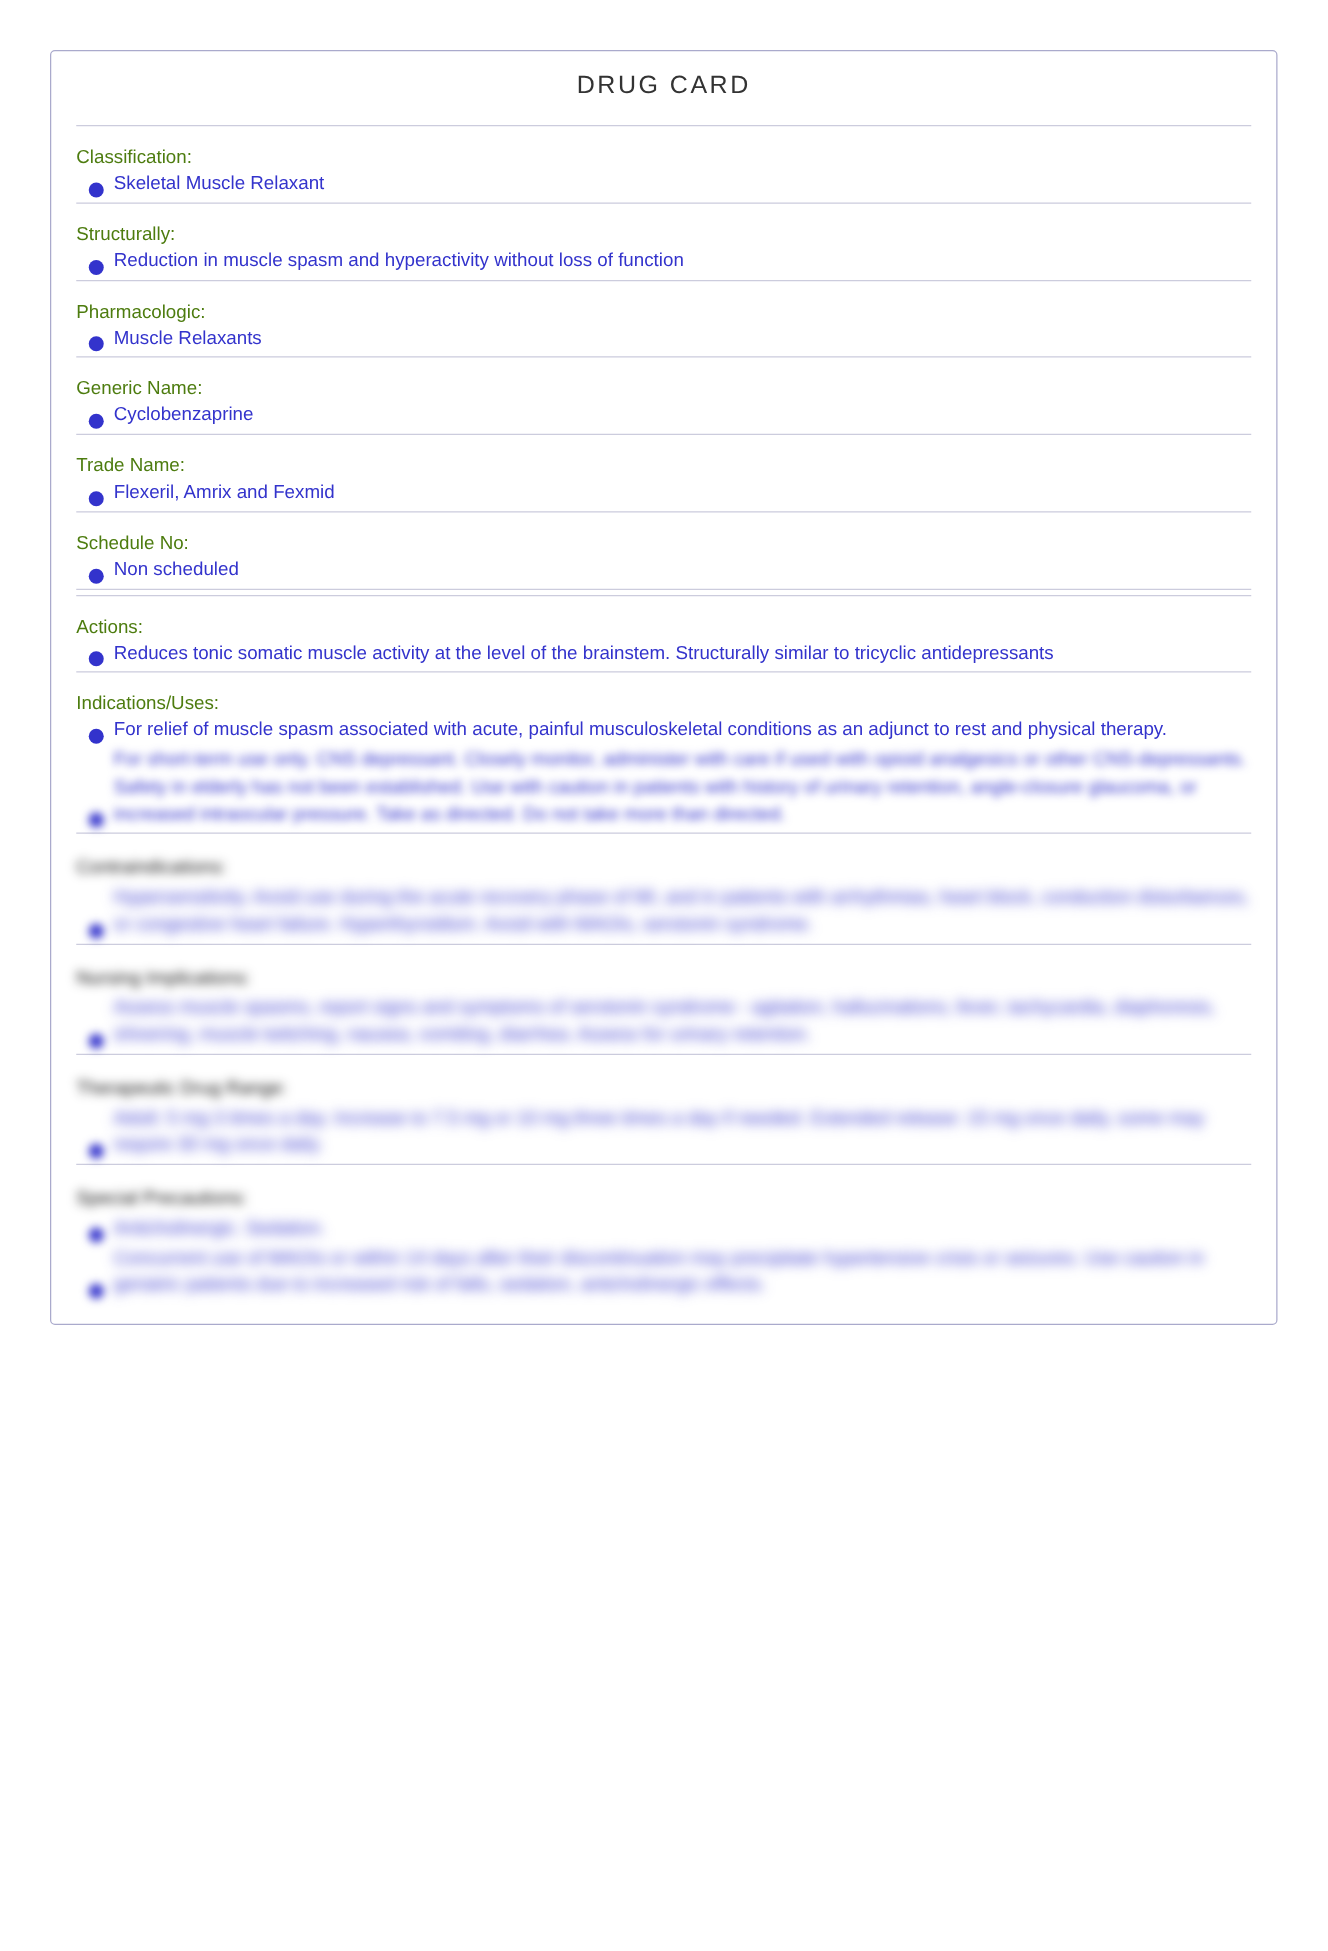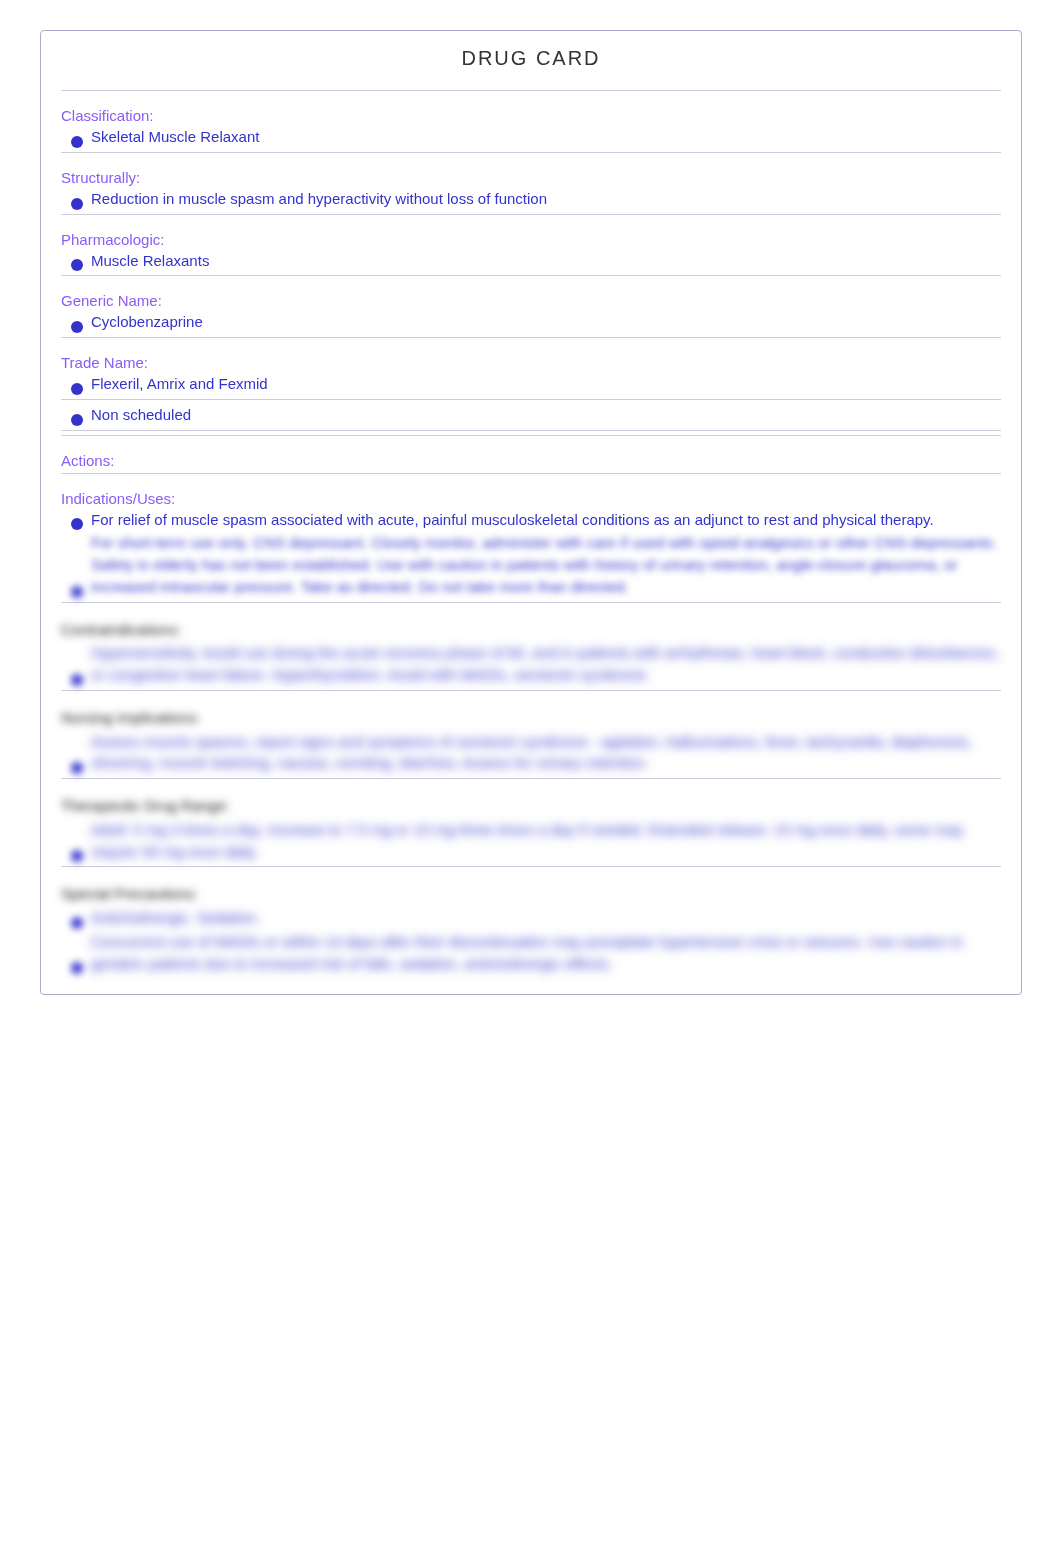--- a/index.html
+++ b/index.html
@@ -18,7 +18,7 @@
     }
 
     .page-wrapper {
-      padding: 30px 40px;
+      padding: 40px 40px;
     }
 
     .card {

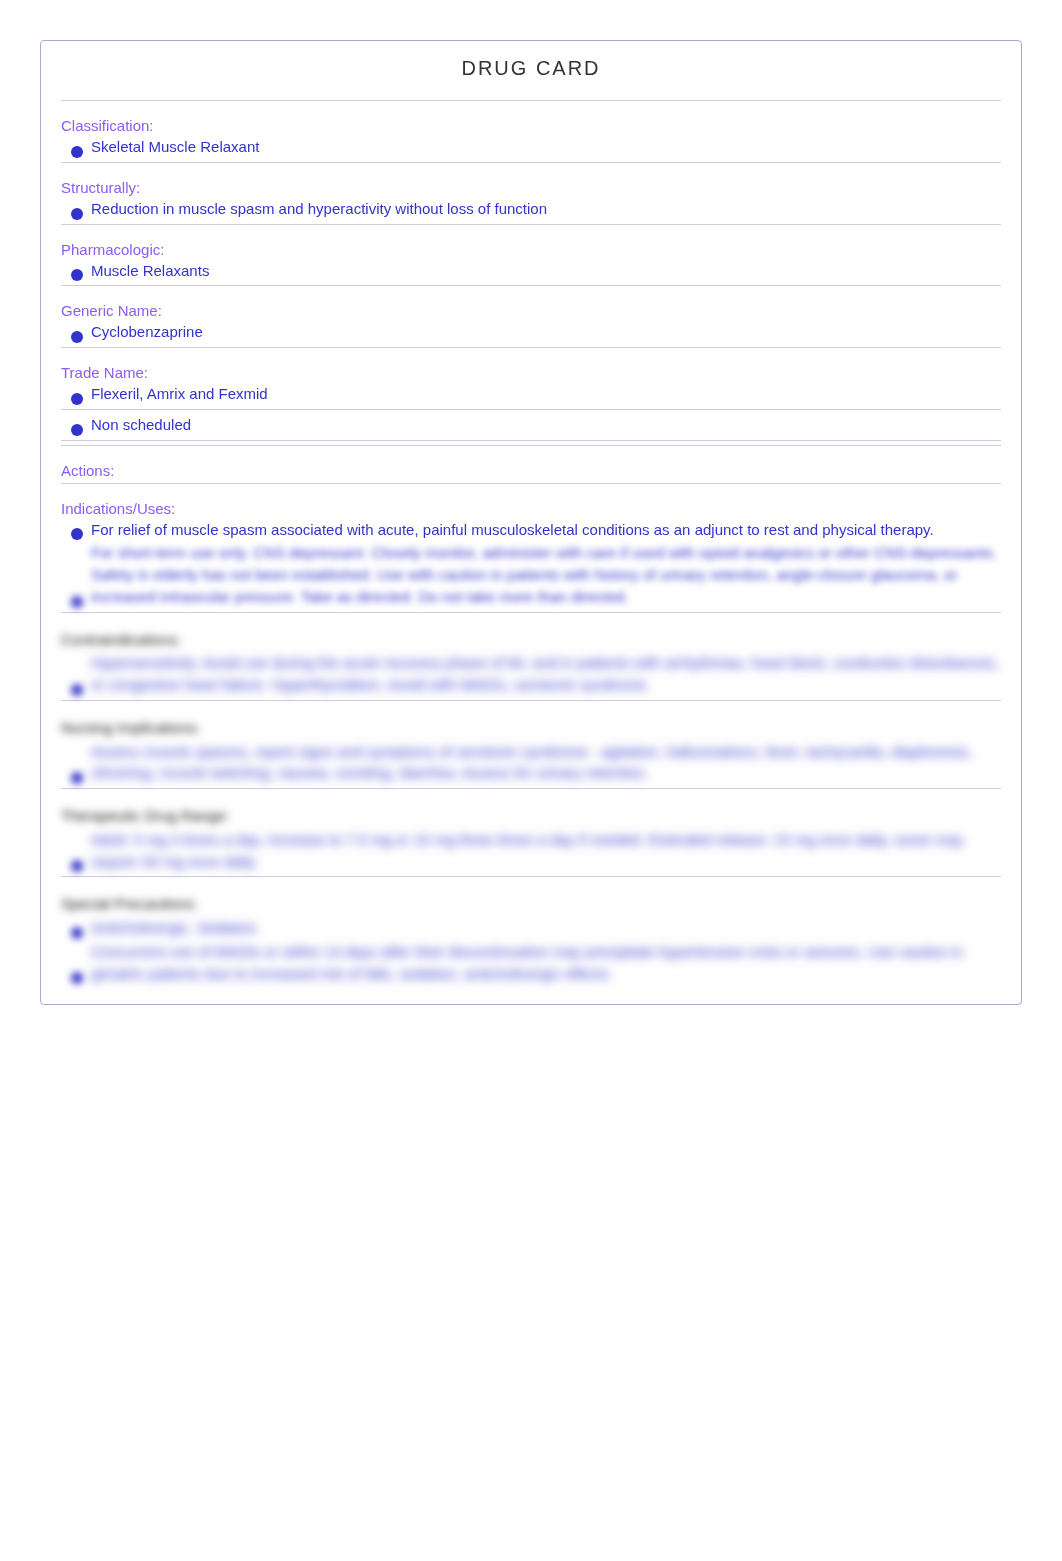--- a/index.html
+++ b/index.html
@@ -43,7 +43,7 @@
     }
 
     .section-label {
-      color: #8b5cf6;
+      color: #4d7c0f;
       font-size: 15px;
       margin-bottom: 2px;
       margin-top: 16px;

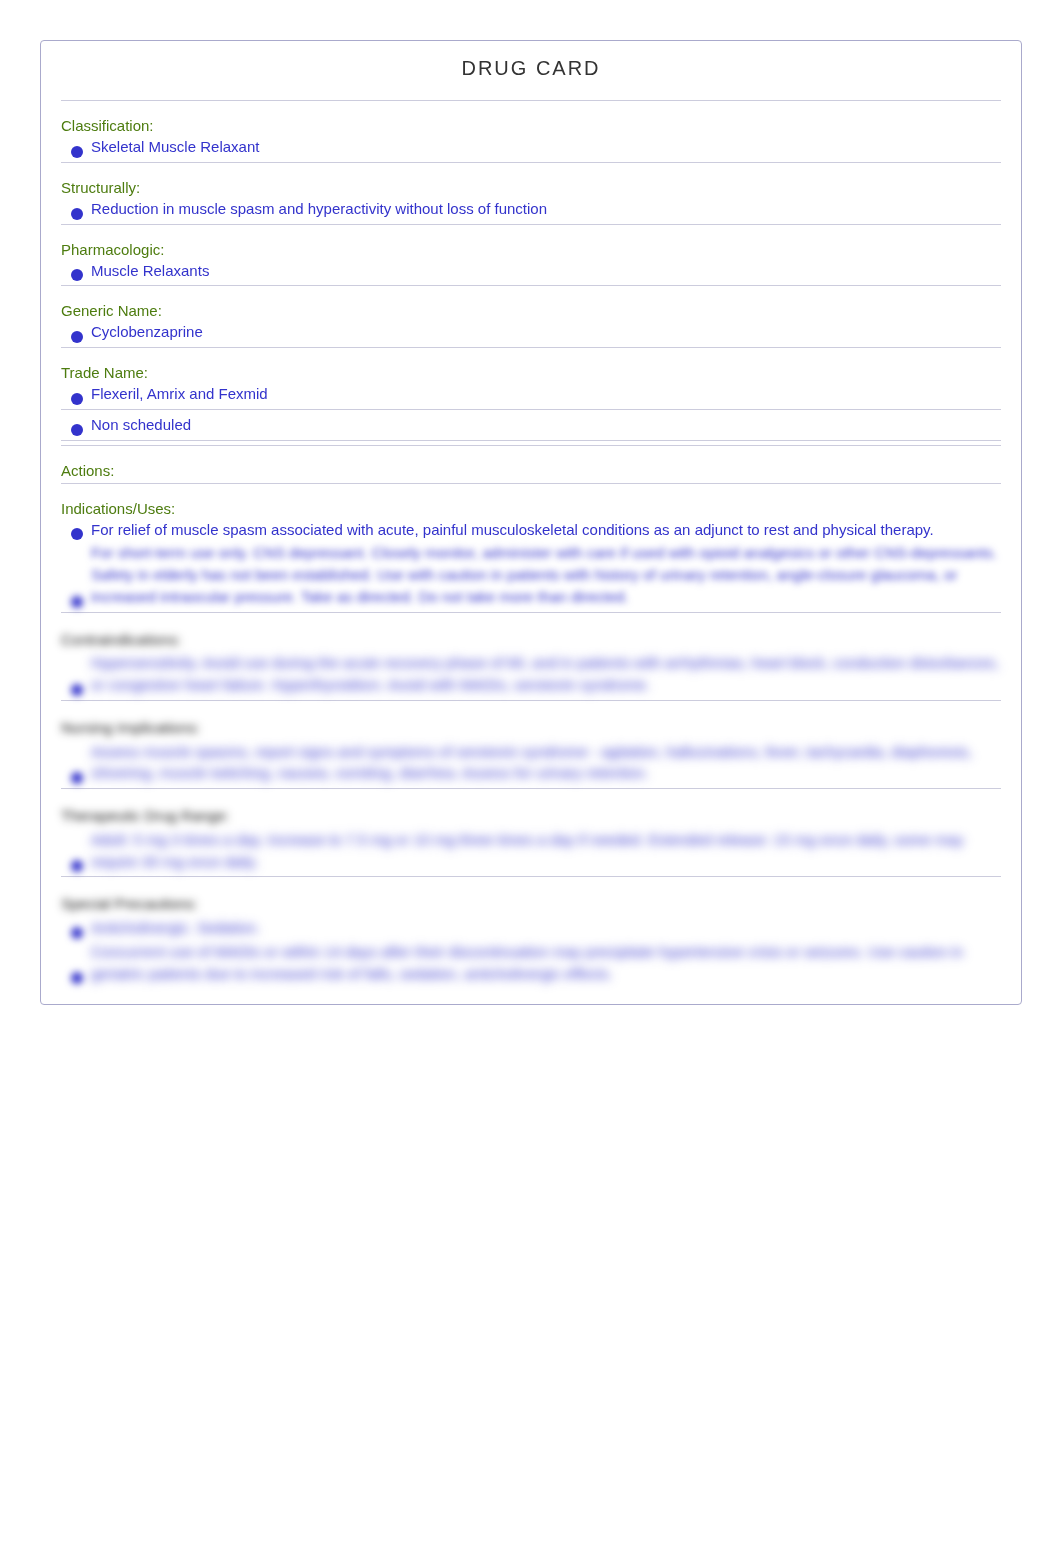--- a/index.html
+++ b/index.html
@@ -153,6 +153,7 @@
     <hr class="divider">
 
     <div class="section">
+      <div class="section-label">Schedule No:</div>
       <ul class="section-items">
         <li>
           <span class="bullet"></span>

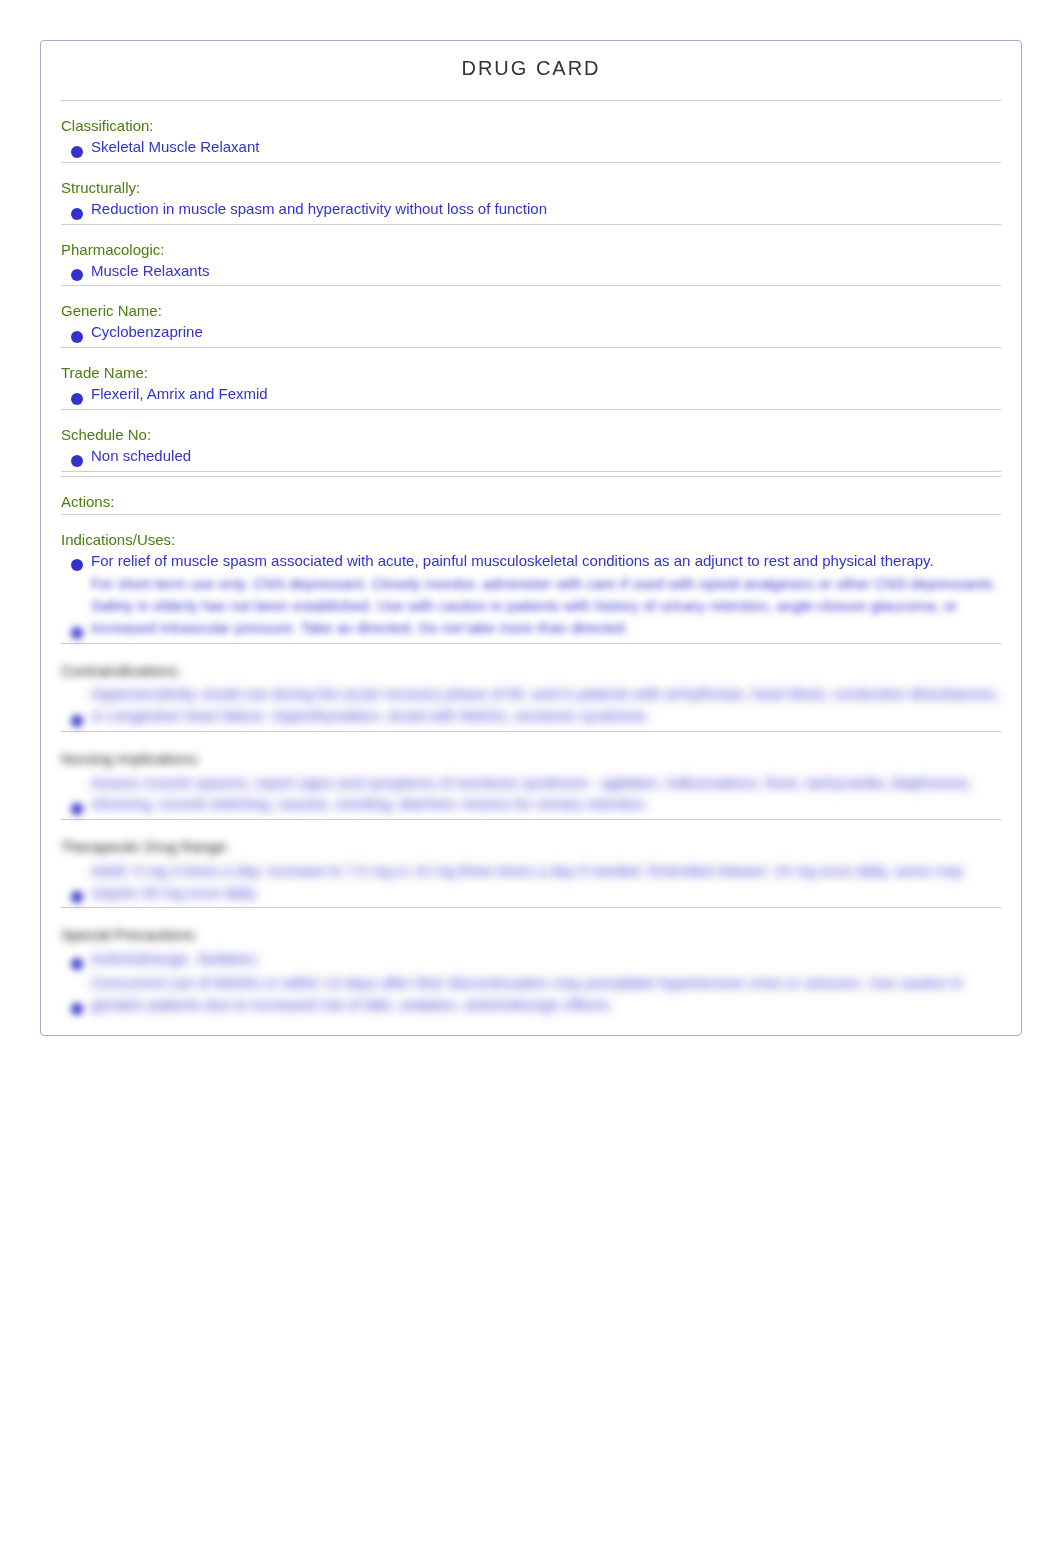--- a/index.html
+++ b/index.html
@@ -167,6 +167,12 @@
 
     <div class="section">
       <div class="section-label">Actions:</div>
+      <ul class="section-items">
+        <li>
+          <span class="bullet"></span>
+          <span>Reduces tonic somatic muscle activity at the level of the brainstem. Structurally similar to tricyclic antidepressants</span>
+        </li>
+      </ul>
     </div>
     <hr class="divider">
 

